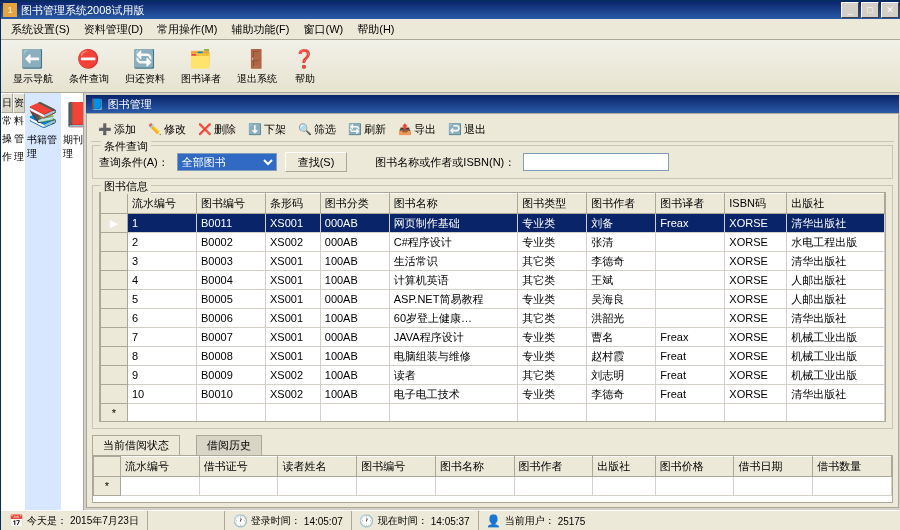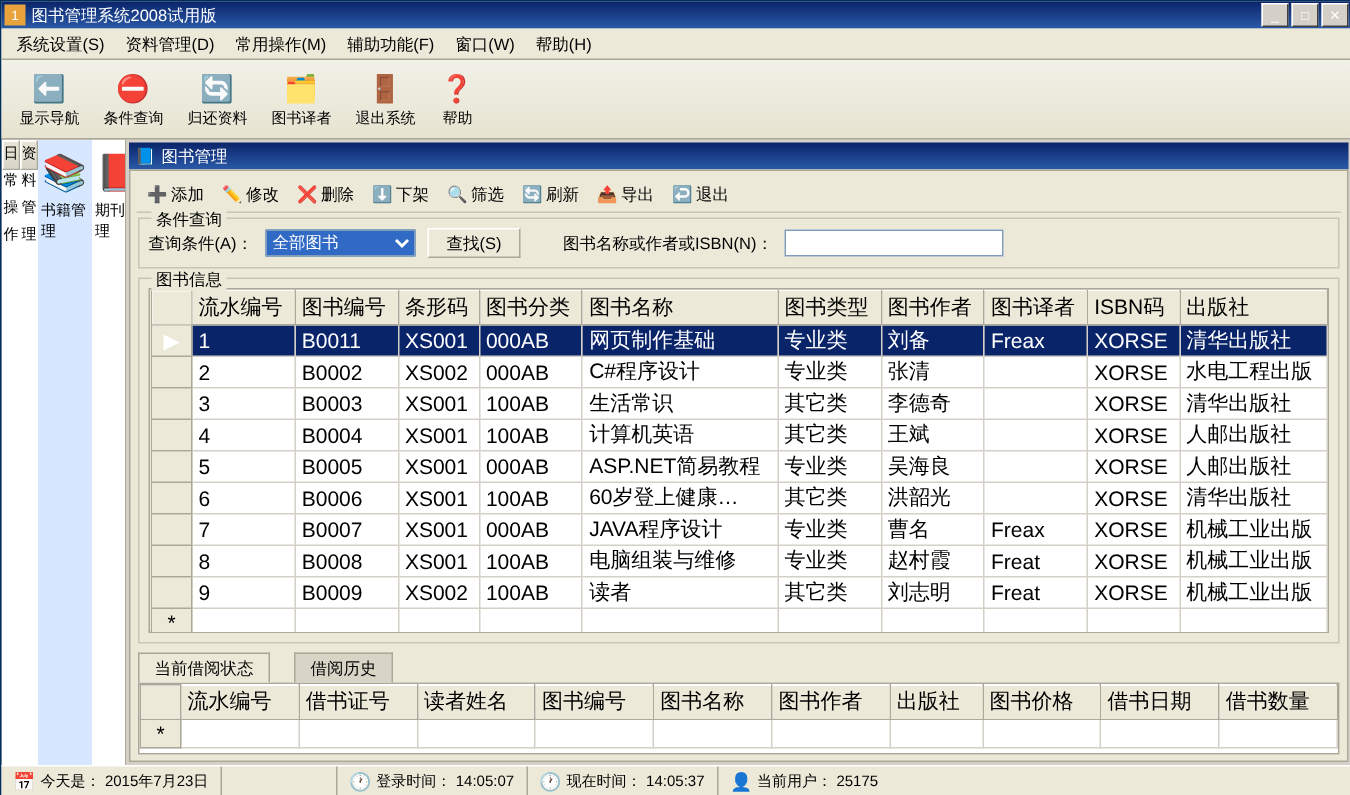--- a/index.html
+++ b/index.html
@@ -37,7 +37,7 @@
 .txt{height:16px;border:1px solid #7f9db9;background:#fff;padding:0 2px;font-size:11px}
 .grid-wrap{flex:1;min-height:0;display:flex;flex-direction:column}
 .grid-scroll{flex:1;overflow:auto;border:1px solid #aca899;background:#fff}
-table.grid{border-collapse:collapse;font-size:14px;width:100%}
+table.grid{border-collapse:collapse;font-size:11px;width:100%}
 table.grid th{background:#ece9d8;border:1px solid #aca899;border-top-color:#fff;border-left-color:#fff;padding:2px 4px;text-align:left;font-weight:normal;white-space:nowrap;position:sticky;top:0}
 table.grid td{border:1px solid #d4d0c8;padding:1px 4px;white-space:nowrap;height:16px}
 table.grid tr.selrow td{background:#0a246a;color:#fff}

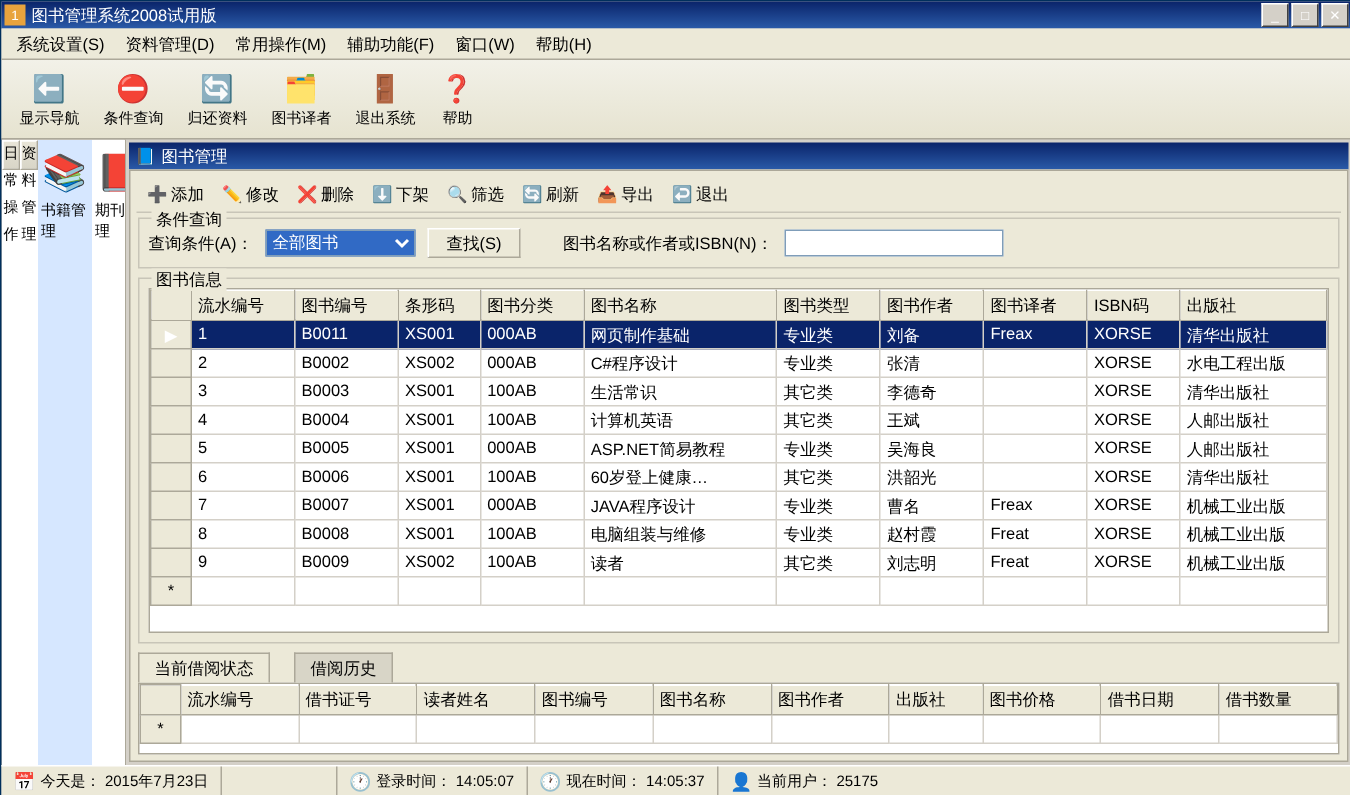--- a/index.html
+++ b/index.html
@@ -320,6 +320,19 @@
                     <td>机械工业出版</td>
                   </tr>
                   <tr>
+                    <td class="rowhdr"></td>
+                    <td>10</td>
+                    <td>B0010</td>
+                    <td>XS002</td>
+                    <td>100AB</td>
+                    <td>电子电工技术</td>
+                    <td>专业类</td>
+                    <td>李德奇</td>
+                    <td>Freat</td>
+                    <td>XORSE</td>
+                    <td>清华出版社</td>
+                  </tr>
+                  <tr>
                     <td class="rowhdr">*</td>
                     <td></td>
                     <td></td>

